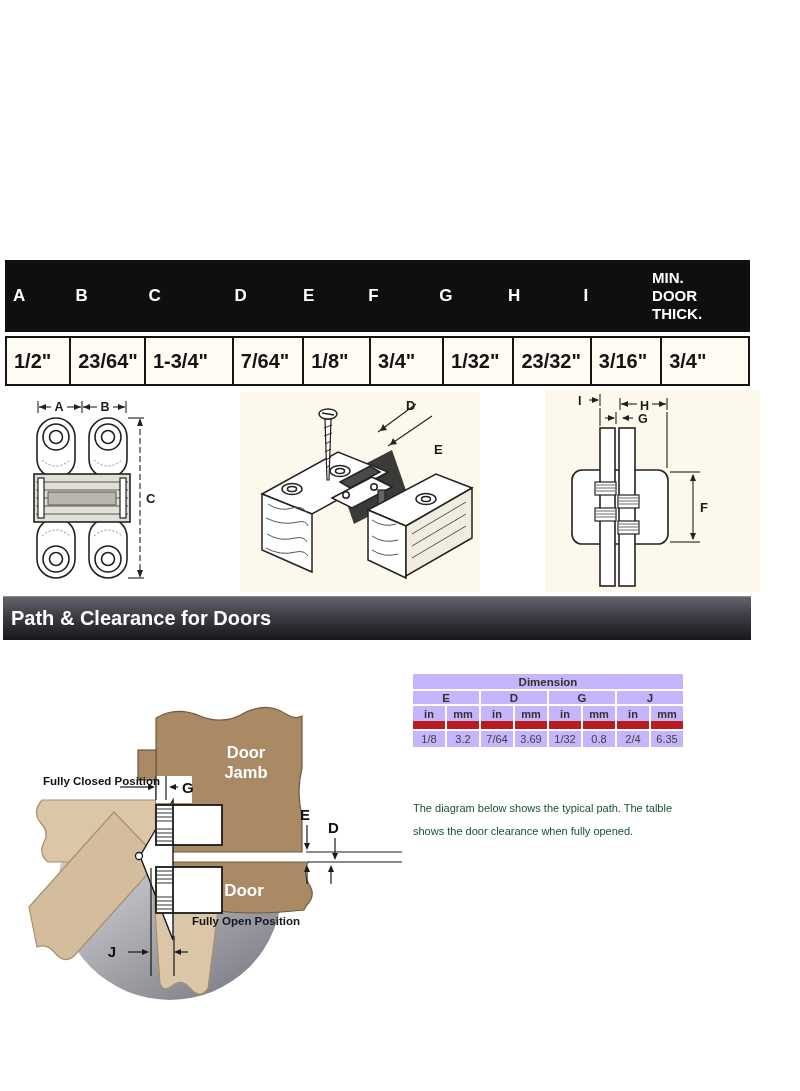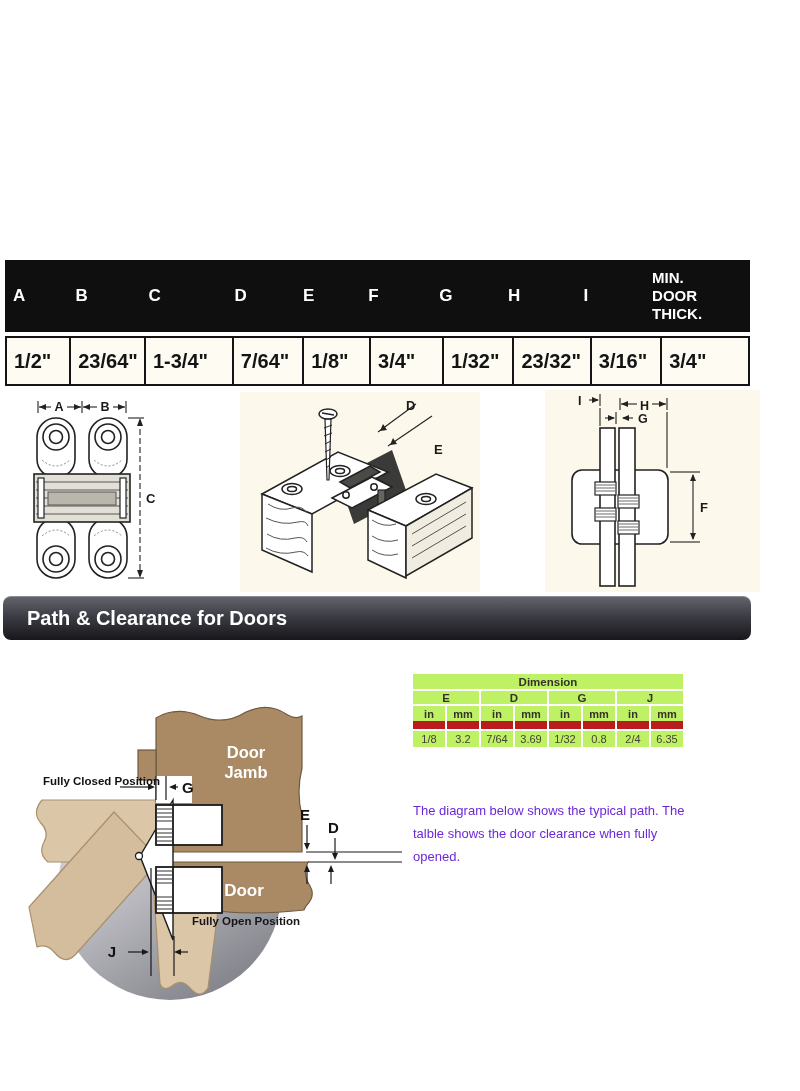--- a/index.html
+++ b/index.html
@@ -19,10 +19,10 @@
   svg text{font-family:"Liberation Sans",sans-serif;}
 
   
-  .banner{position:absolute;left:3px;top:596px;width:748px;height:44px;border-radius:8px;
+  .banner{position:absolute;left:3px;top:596px;width:748px;height:44px;border-radius:0;
     background:linear-gradient(#63636d,#3c3c44 45%,#17171b);
     border-top:1px solid #8a8a92;box-sizing:border-box;
-    color:#ffffff;font-size:20px;font-weight:bold;line-height:42px;padding-left:24px;}
+    color:#ffffff;font-size:20px;font-weight:bold;line-height:42px;padding-left:8px;}
 
   
   .clr-table{position:absolute;left:411px;top:672px;border-collapse:separate;border-spacing:2px;}

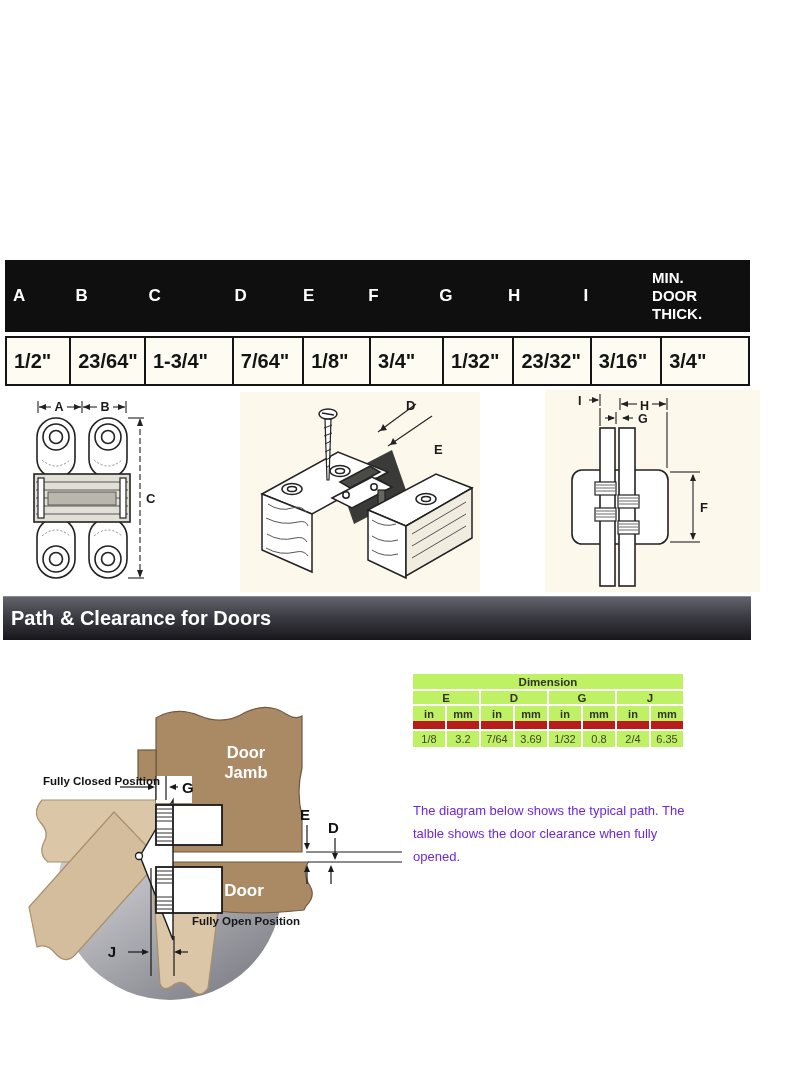--- a/index.html
+++ b/index.html
@@ -26,7 +26,7 @@
 
   
   .clr-table{position:absolute;left:411px;top:672px;border-collapse:separate;border-spacing:2px;}
-  .clr-table td,.clr-table th{background:#bef264;color:#35312b;text-align:center;padding:0;}
+  .clr-table td,.clr-table th{background:#c4b5fd;color:#35312b;text-align:center;padding:0;}
   .clr-table .title{height:15px;font-size:11.5px;font-weight:bold;}
   .clr-table .grp{height:13px;font-size:11.5px;font-weight:bold;width:66px;}
   .clr-table .unit{height:15px;font-size:11px;font-weight:bold;width:32px;border-bottom:8px solid #b91c1c;}

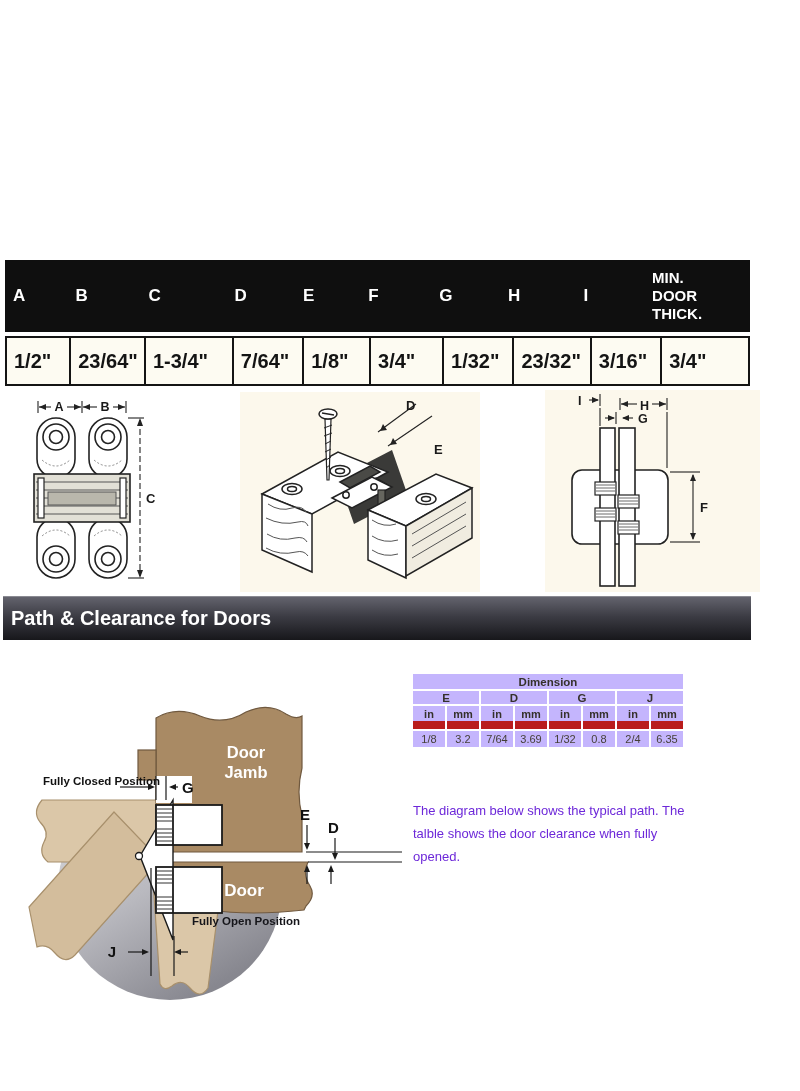--- a/index.html
+++ b/index.html
@@ -32,7 +32,7 @@
   .clr-table .unit{height:15px;font-size:11px;font-weight:bold;width:32px;border-bottom:8px solid #b91c1c;}
   .clr-table .val{height:16px;font-size:11px;font-weight:normal;color:#443f36;}
 
-  .note{position:absolute;left:413px;top:786px;width:280px;font-size:13px;line-height:23px;color:#6d28d9;}
+  .note{position:absolute;left:413px;top:786px;width:280px;font-size:11px;line-height:23px;color:#14532d;}
 </style>
 </head>
 <body>

